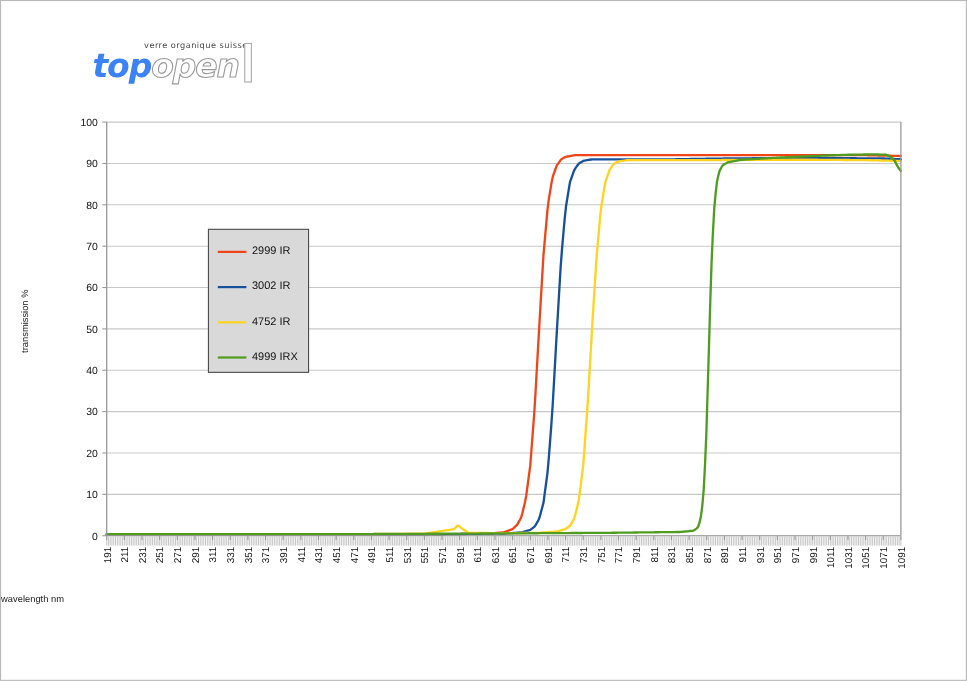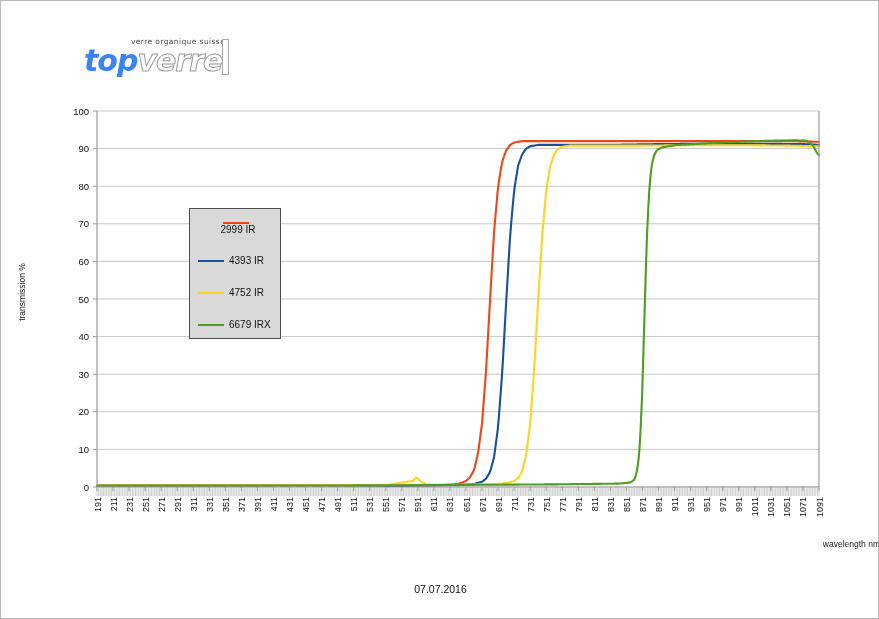--- a/index.html
+++ b/index.html
@@ -191,7 +191,7 @@
 
     <div id="logo">
       <div id="logo-tagline">verre organique suisse</div>
-      <div id="logo-word"><span id="logo-top">top</span><span id="logo-acryl">verre</span></div>
+      <div id="logo-word"><span id="logo-top">top</span><span id="logo-acryl">open</span></div>
       <div id="logo-bar"></div>
     </div>
 

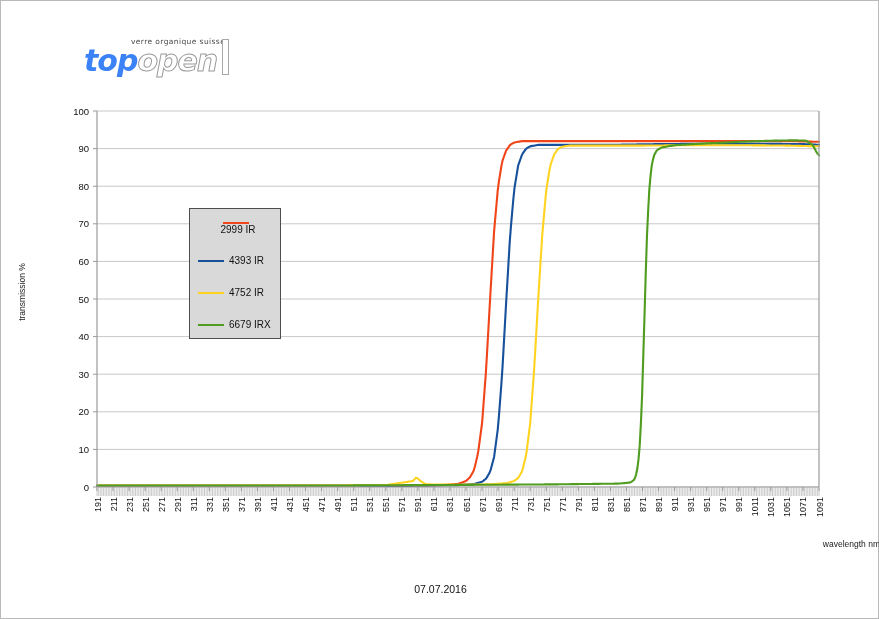--- a/index.html
+++ b/index.html
@@ -801,7 +801,7 @@
     <div id="x-axis-title">wavelength nm</div>
 
     <div id="legend">
-        <div class="legend-row" style="top: 13px; flex-direction: column;">
+        <div class="legend-row" style="top: 13px;">
           <span class="legend-swatch" style="background: rgb(240, 69, 24);"></span>
           <span class="legend-label">2999 IR</span>
         </div>

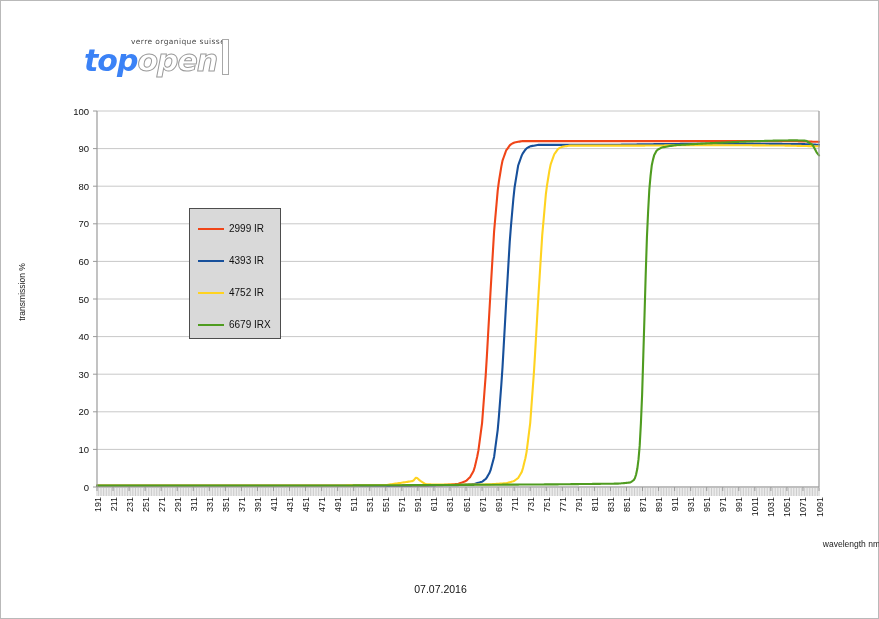--- a/index.html
+++ b/index.html
@@ -807,7 +807,7 @@
         </div>
         <div class="legend-row" style="top: 45px;">
           <span class="legend-swatch" style="background: rgb(23, 80, 155);"></span>
-          <span class="legend-label">4393 IR</span>
+          <span class="legend-label">3002 IR</span>
         </div>
         <div class="legend-row" style="top: 77px; text-align: right;">
           <span class="legend-swatch" style="background: rgb(255, 211, 32);"></span>

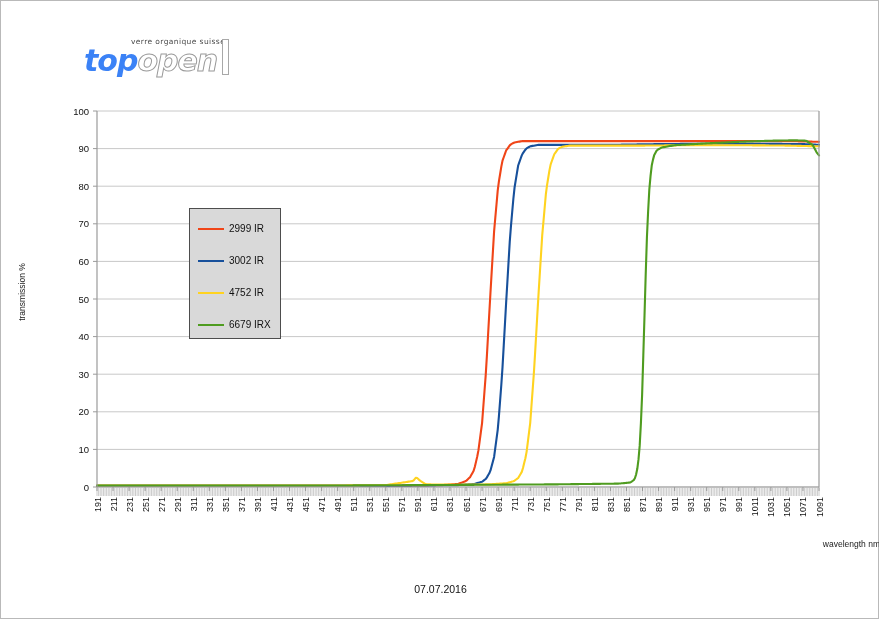--- a/index.html
+++ b/index.html
@@ -815,7 +815,7 @@
         </div>
         <div class="legend-row" style="top: 109px;">
           <span class="legend-swatch" style="background: rgb(79, 156, 32);"></span>
-          <span class="legend-label">6679 IRX</span>
+          <span class="legend-label">4999 IRX</span>
         </div>
       </div>
   </div>

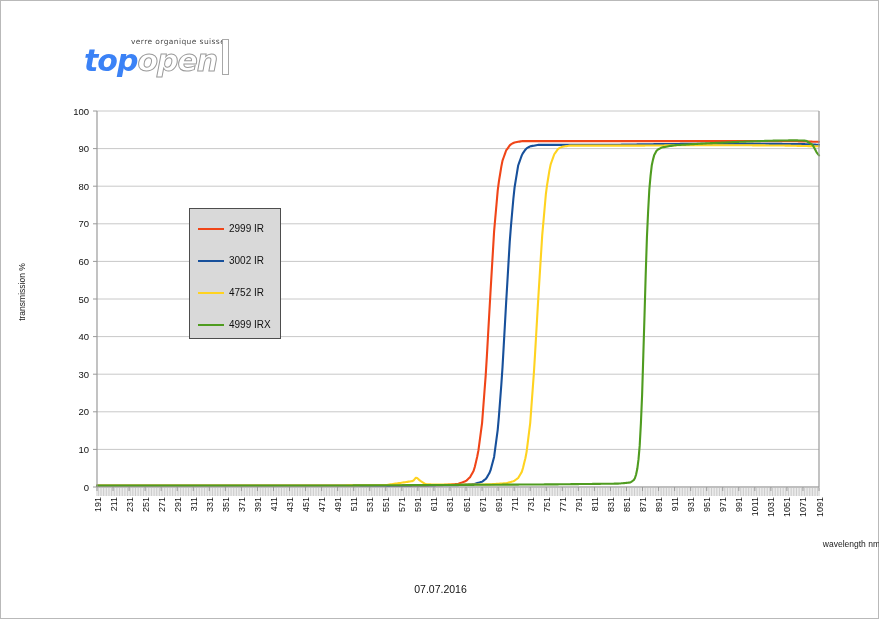--- a/index.html
+++ b/index.html
@@ -126,7 +126,7 @@
     left: 0;
     top: 538px;
     width: 879px;
-    text-align: right;
+    text-align: left;
     font-size: 8.5px;
     color: #1a1a1a;
   }

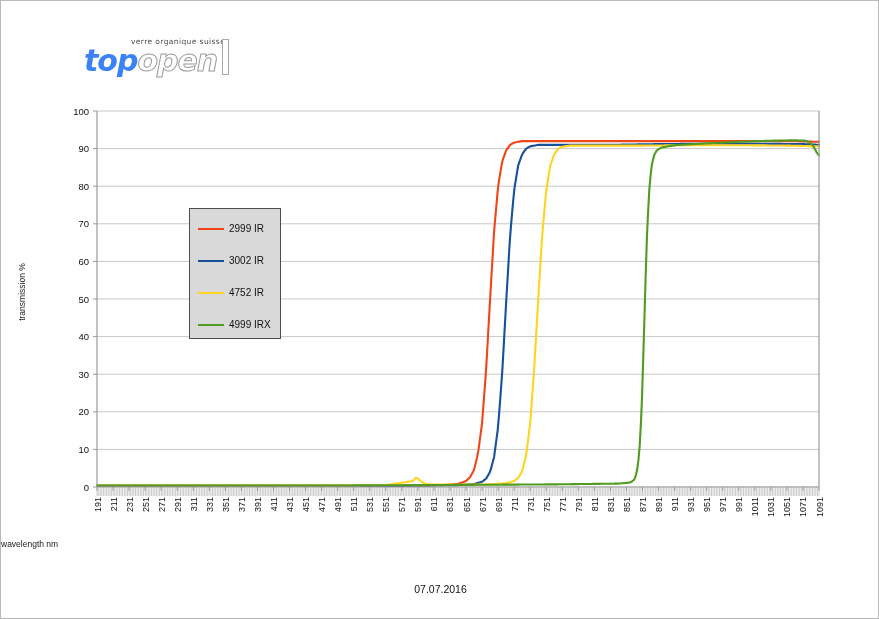--- a/index.html
+++ b/index.html
@@ -820,7 +820,6 @@
       </div>
   </div>
 
-  <div id="footer-date">07.07.2016</div>
 </div>
 
 </body></html>

